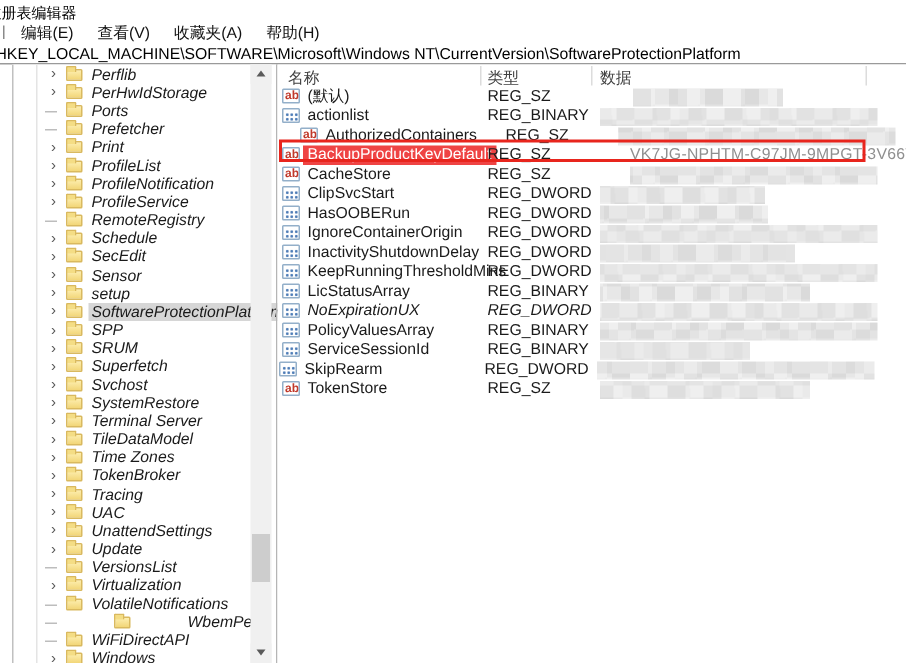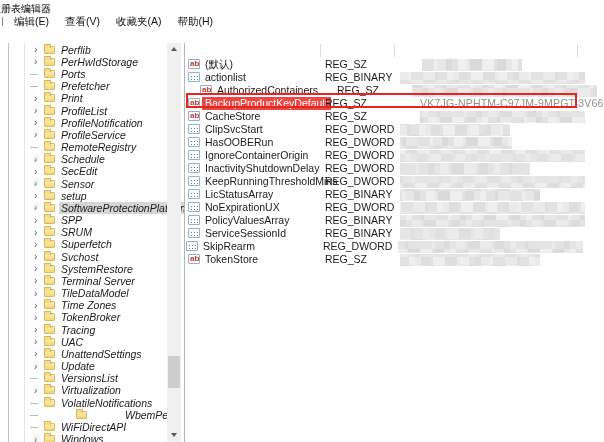--- a/index.html
+++ b/index.html
@@ -91,6 +91,9 @@
     </div>
   <div id="menu-remnant" class="abs"></div>
 
+  <div id="addressbar" class="abs">
+    <div id="address-text" class="abs">HKEY_LOCAL_MACHINE\SOFTWARE\Microsoft\Windows NT\CurrentVersion\SoftwareProtectionPlatform</div>
+  </div>
 
   <div id="tree-pane" class="abs"></div>
   <div id="tree-guide" class="abs"></div>

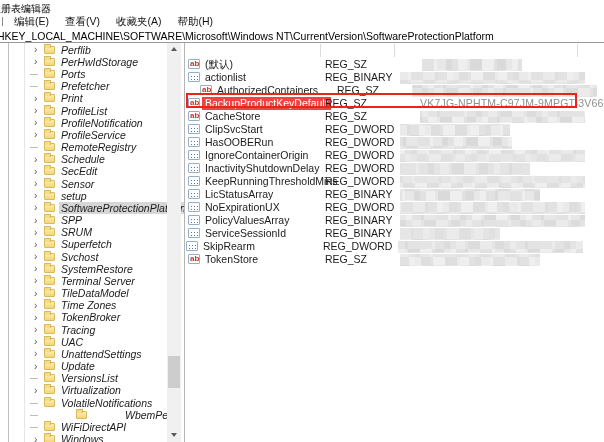--- a/index.html
+++ b/index.html
@@ -343,6 +343,11 @@
   <div id="pane-splitter" class="abs"></div>
 
   <div id="list-pane" class="abs"></div>
+  <div id="list-header">
+    <div class="col-head" style="left:7px;">名称</div>
+    <div class="col-head" style="left:140px;">类型</div>
+    <div class="col-head" style="left:215px;">数据</div>
+  </div>
   <div class="col-sep abs" style="left:320px;"></div>
   <div class="col-sep abs" style="left:394px;"></div>
   <div class="col-sep abs" style="left:577px;"></div>

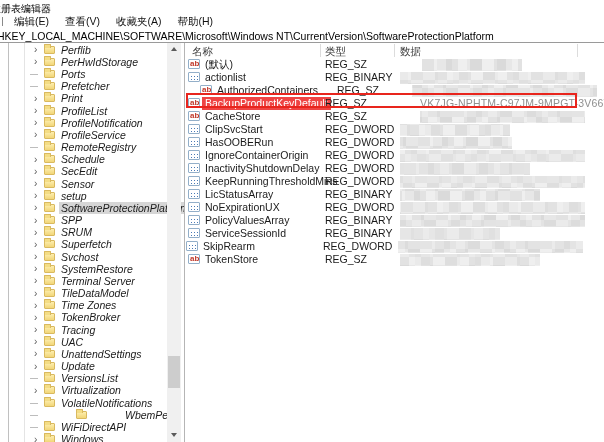--- a/index.html
+++ b/index.html
@@ -419,7 +419,7 @@
         <span class="lv-type">REG_BINARY</span>
         <span class="mosaic" style="left: 214px; width: 140px; background-position: -70px -110px, -130px -50px;"></span>
       </div>
-      <div class="lv-row abs" style="left: 186px; top: 201px; width: 418px;">
+      <div class="lv-row abs" style="left: 186px; top: 201px; width: 418px; font-style: italic;">
         <span class="lv-icon bin" style="left: 2px;"></span>
         <span class="lv-name">NoExpirationUX</span>
         <span class="lv-type">REG_DWORD</span>

